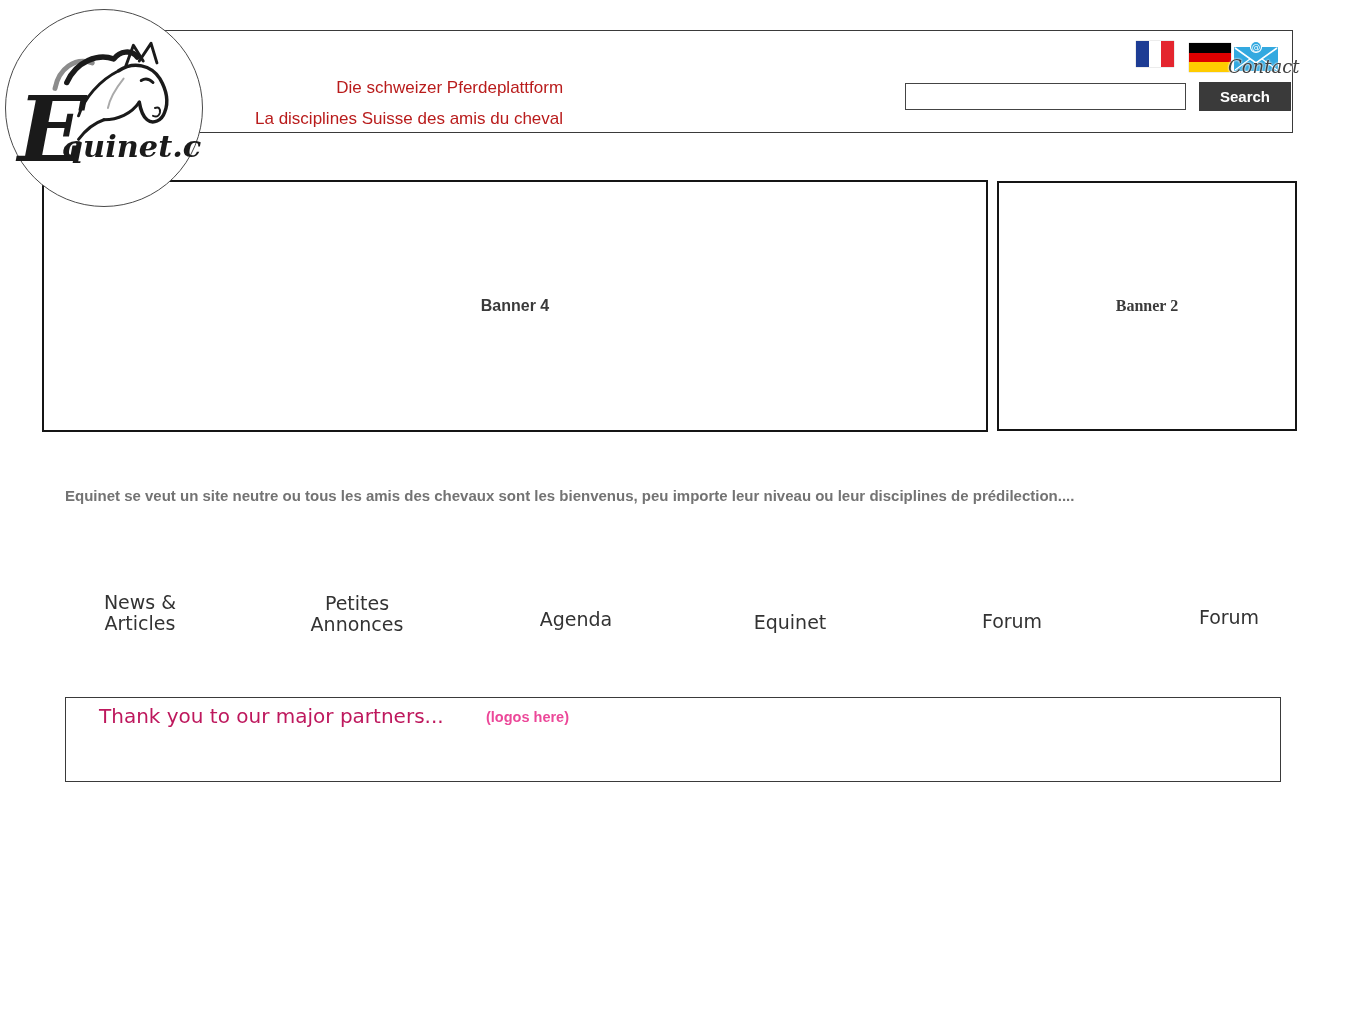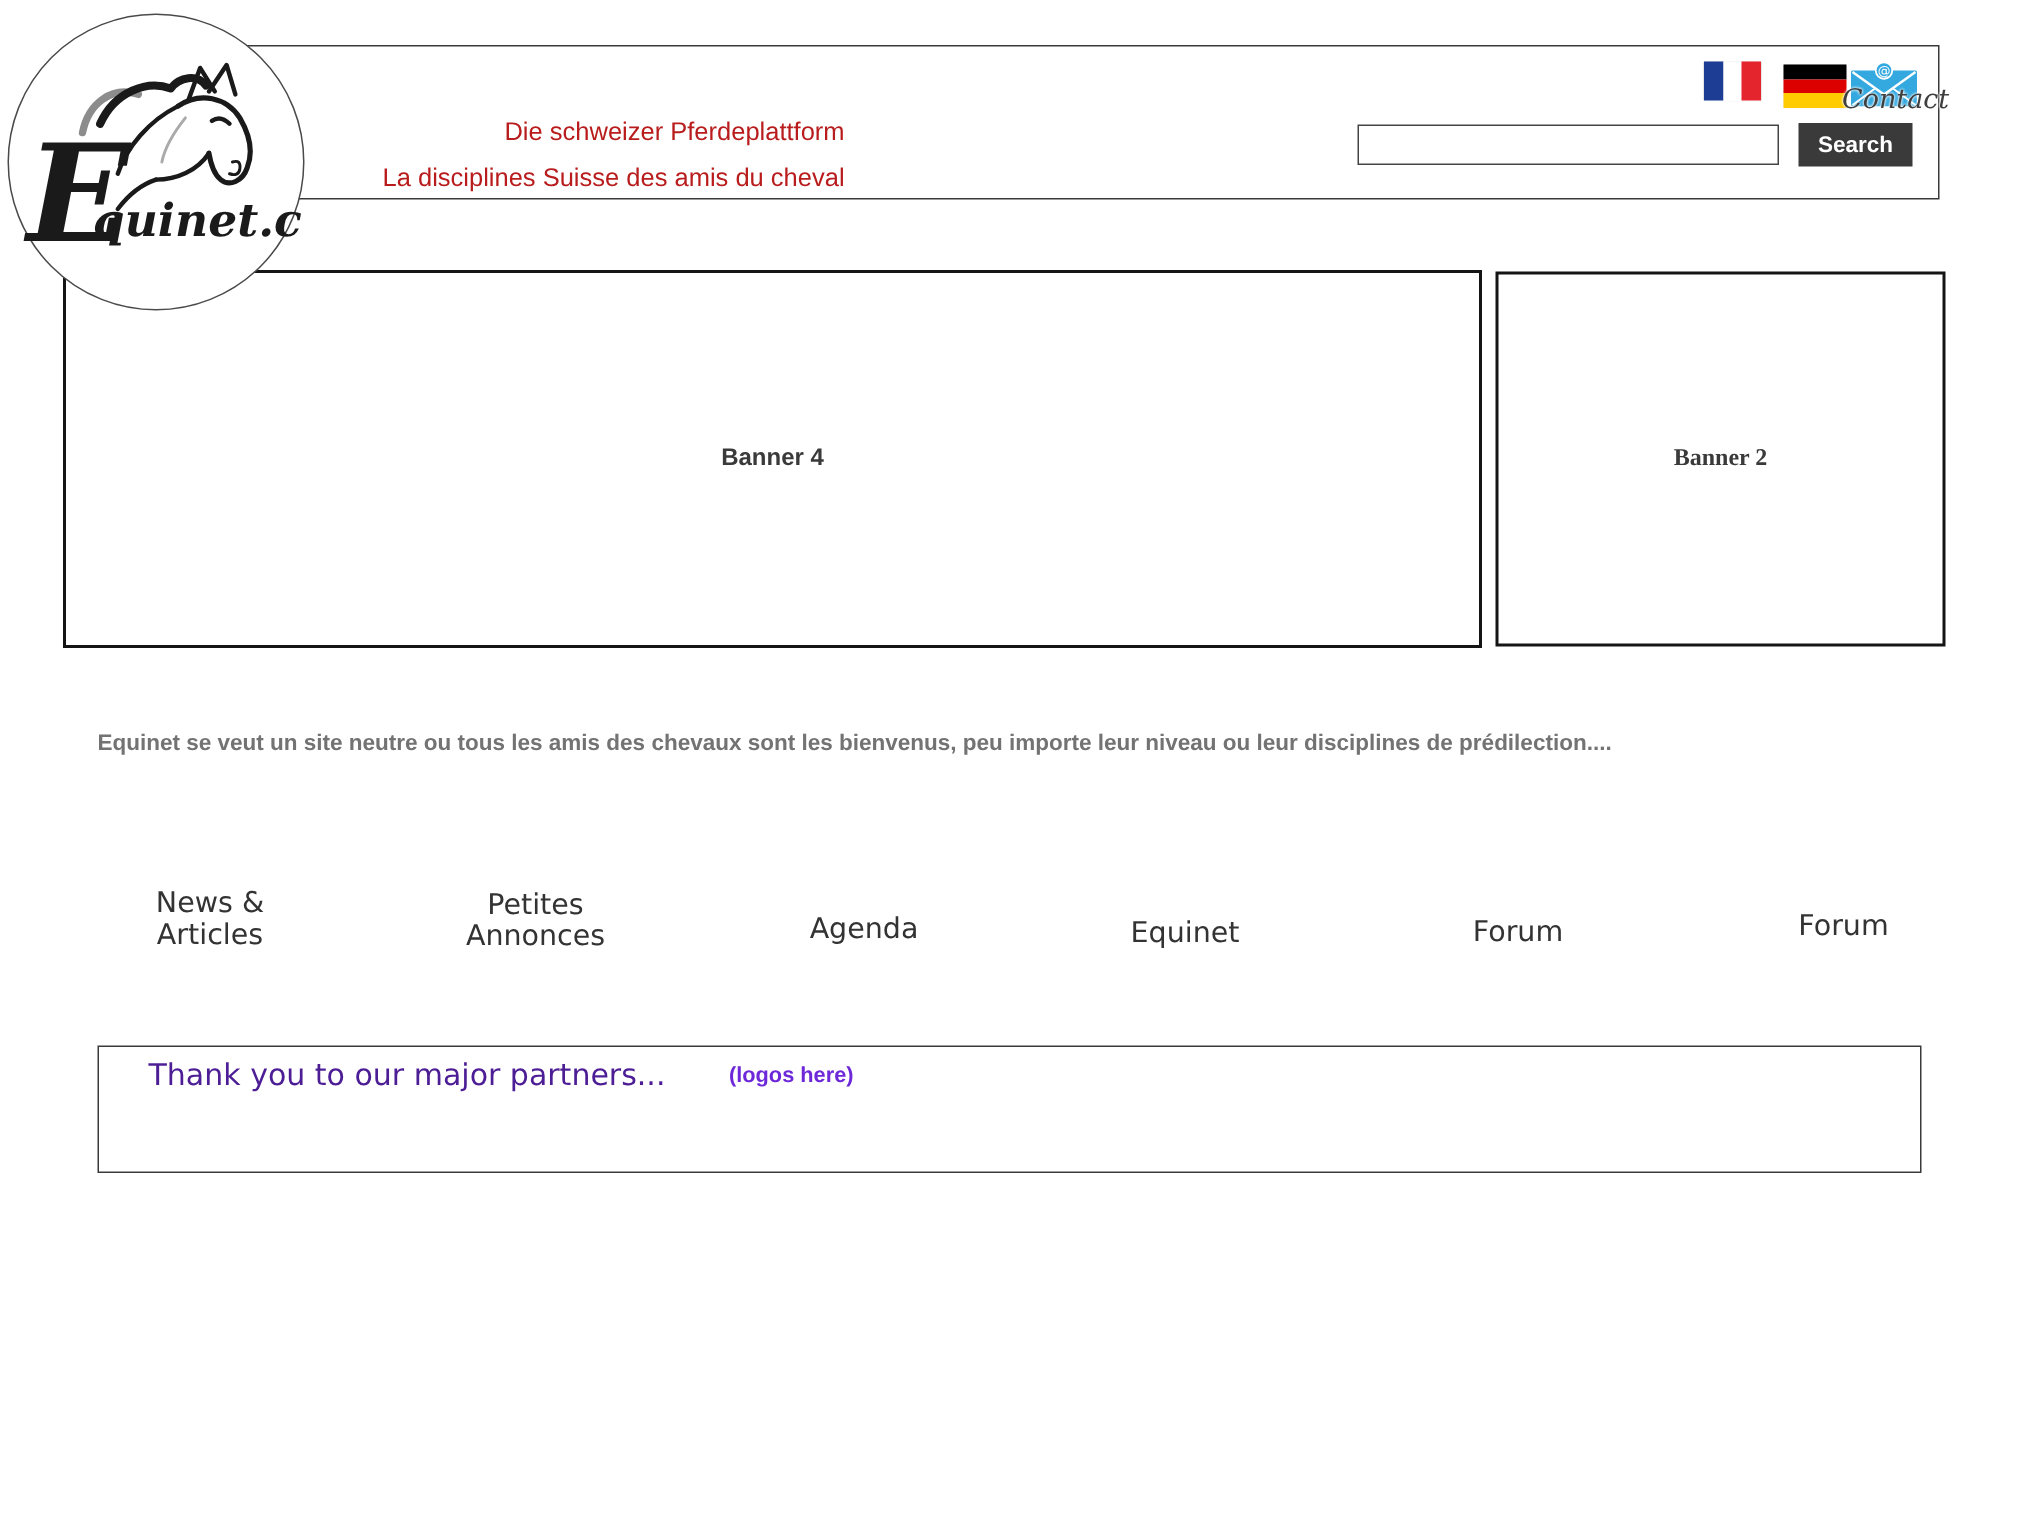--- a/index.html
+++ b/index.html
@@ -34,7 +34,7 @@
   .search-input{position:absolute;left:905px;top:83px;width:281px;height:27px;z-index:3;
                 border:1px solid #444;box-sizing:border-box;font-size:14px;padding:0 6px;
                 font-family:"Liberation Sans",sans-serif;background:#fff;}
-  .search-btn{position:absolute;left:1199px;top:82px;width:76px;height:29px;z-index:3;
+  .search-btn{position:absolute;left:1199px;top:82px;width:92px;height:29px;z-index:3;
               background:#3a3a3a;color:#fff;font-weight:bold;font-size:15px;border:none;
               font-family:"Liberation Sans",sans-serif;cursor:pointer;}
 

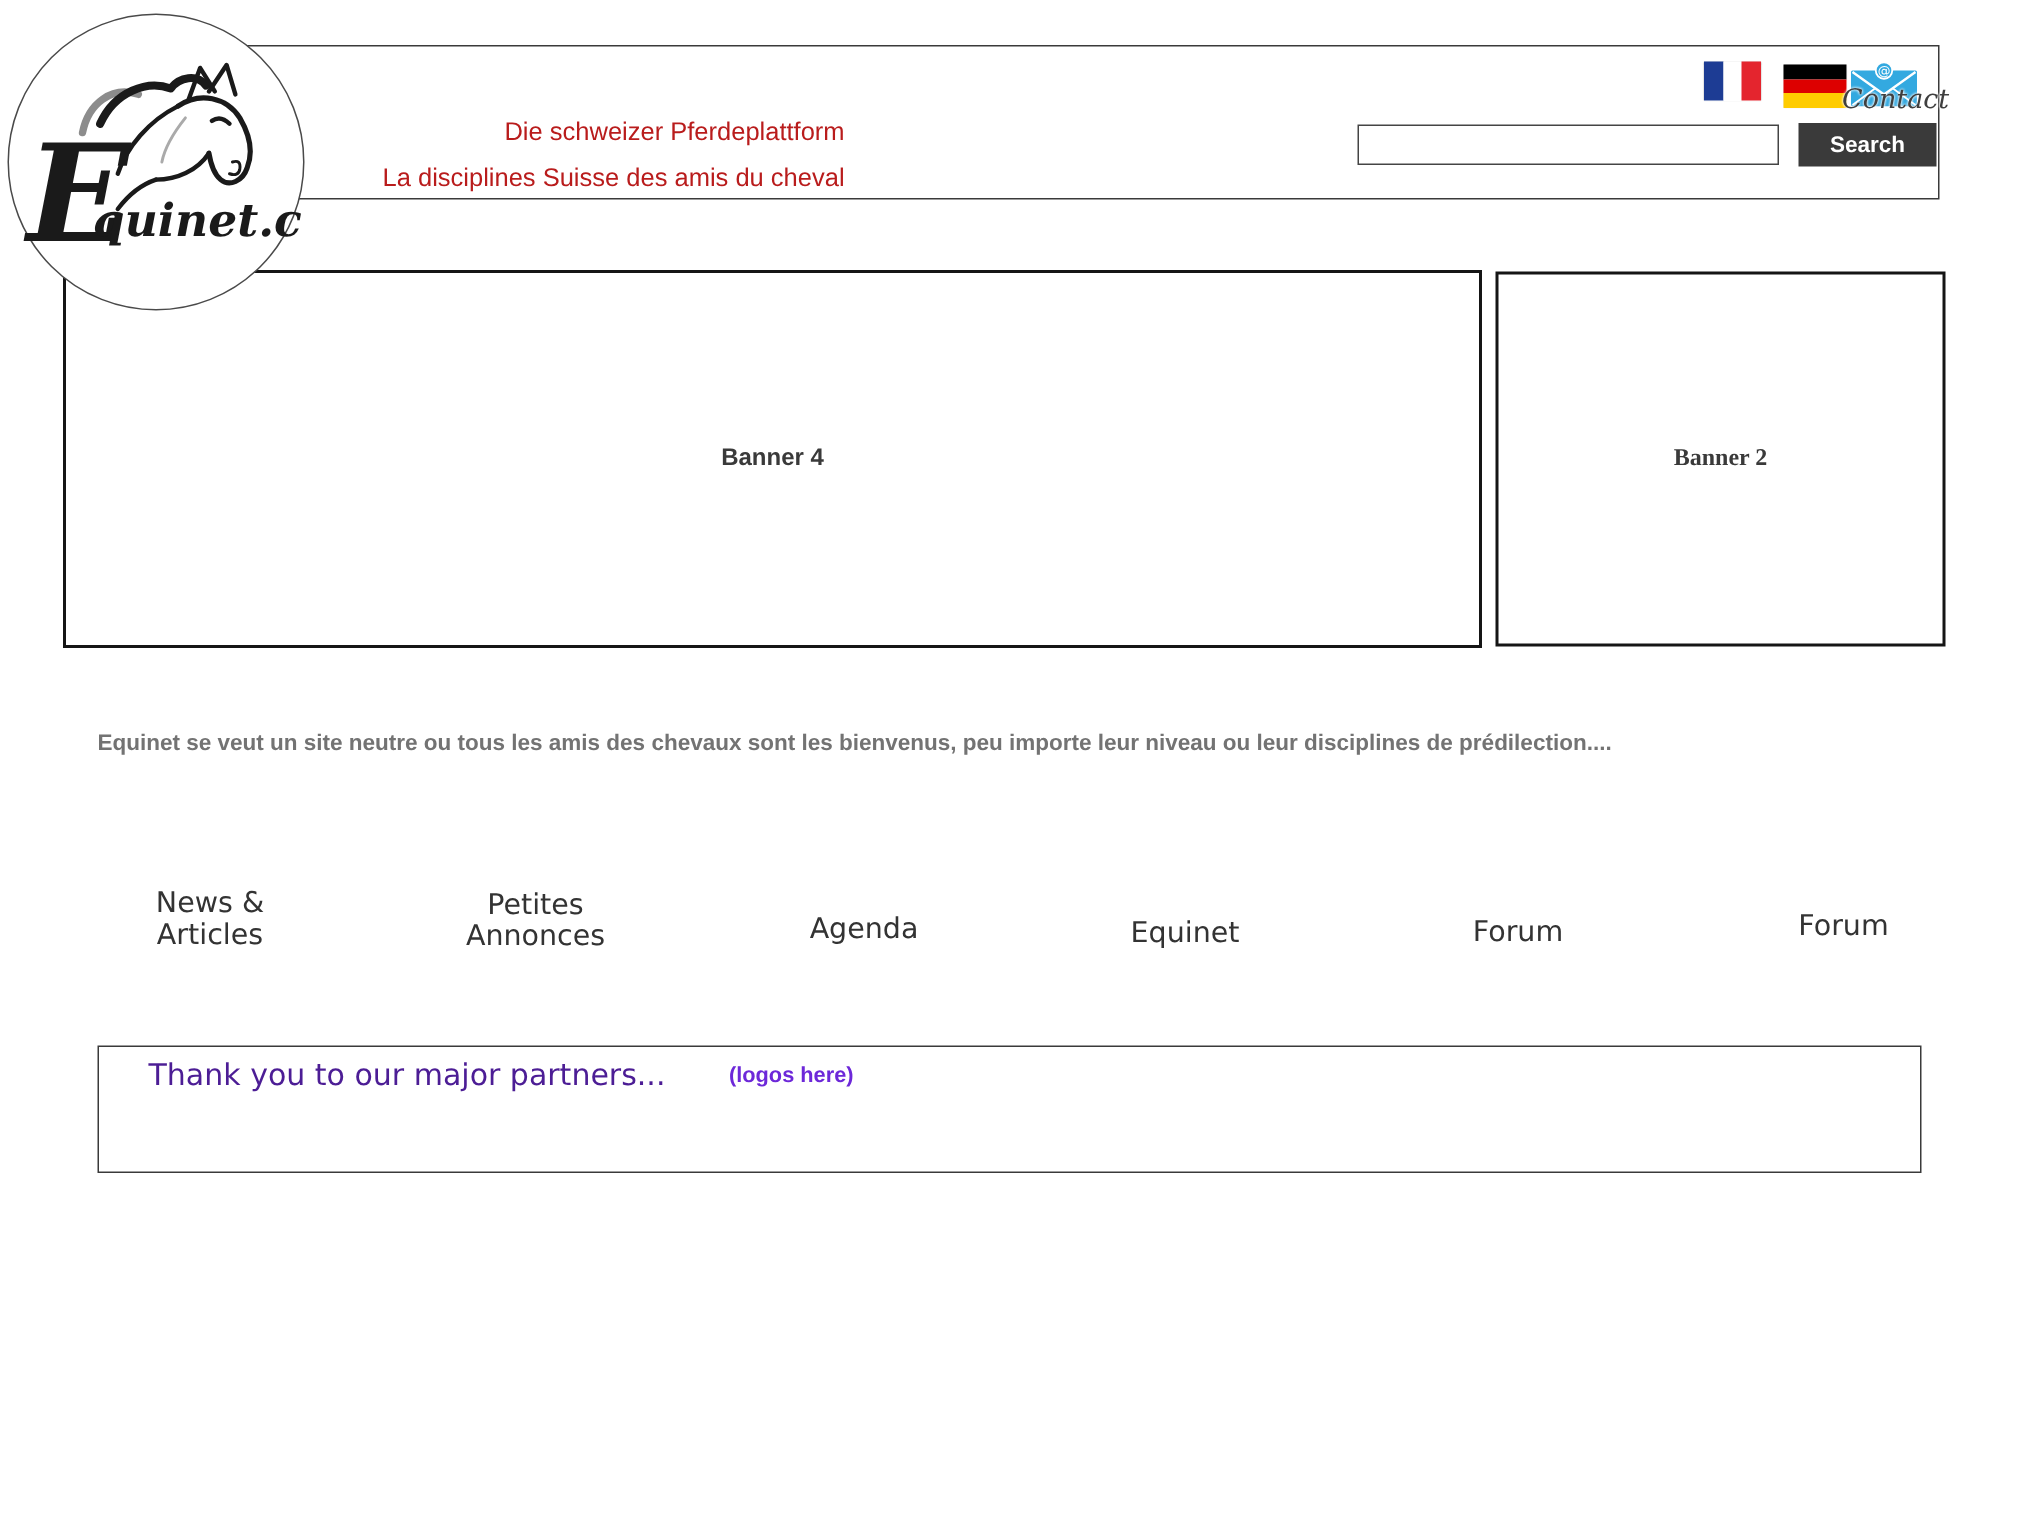--- a/index.html
+++ b/index.html
@@ -63,7 +63,7 @@
   .partners-box{position:absolute;left:65px;top:697px;width:1216px;height:85px;
                 border:1.5px solid #3a3a3a;box-sizing:border-box;background:#fff;}
   .partners-title{position:absolute;left:33px;top:6px;font-family:"DejaVu Sans",sans-serif;
-                  font-size:20px;color:#4c1d95;}
+                  font-size:20px;color:#be185d;}
   .partners-logos{position:absolute;left:420px;top:11px;font-weight:bold;font-size:14.5px;
                   color:#6d28d9;font-family:"Liberation Sans",sans-serif;}
 </style>

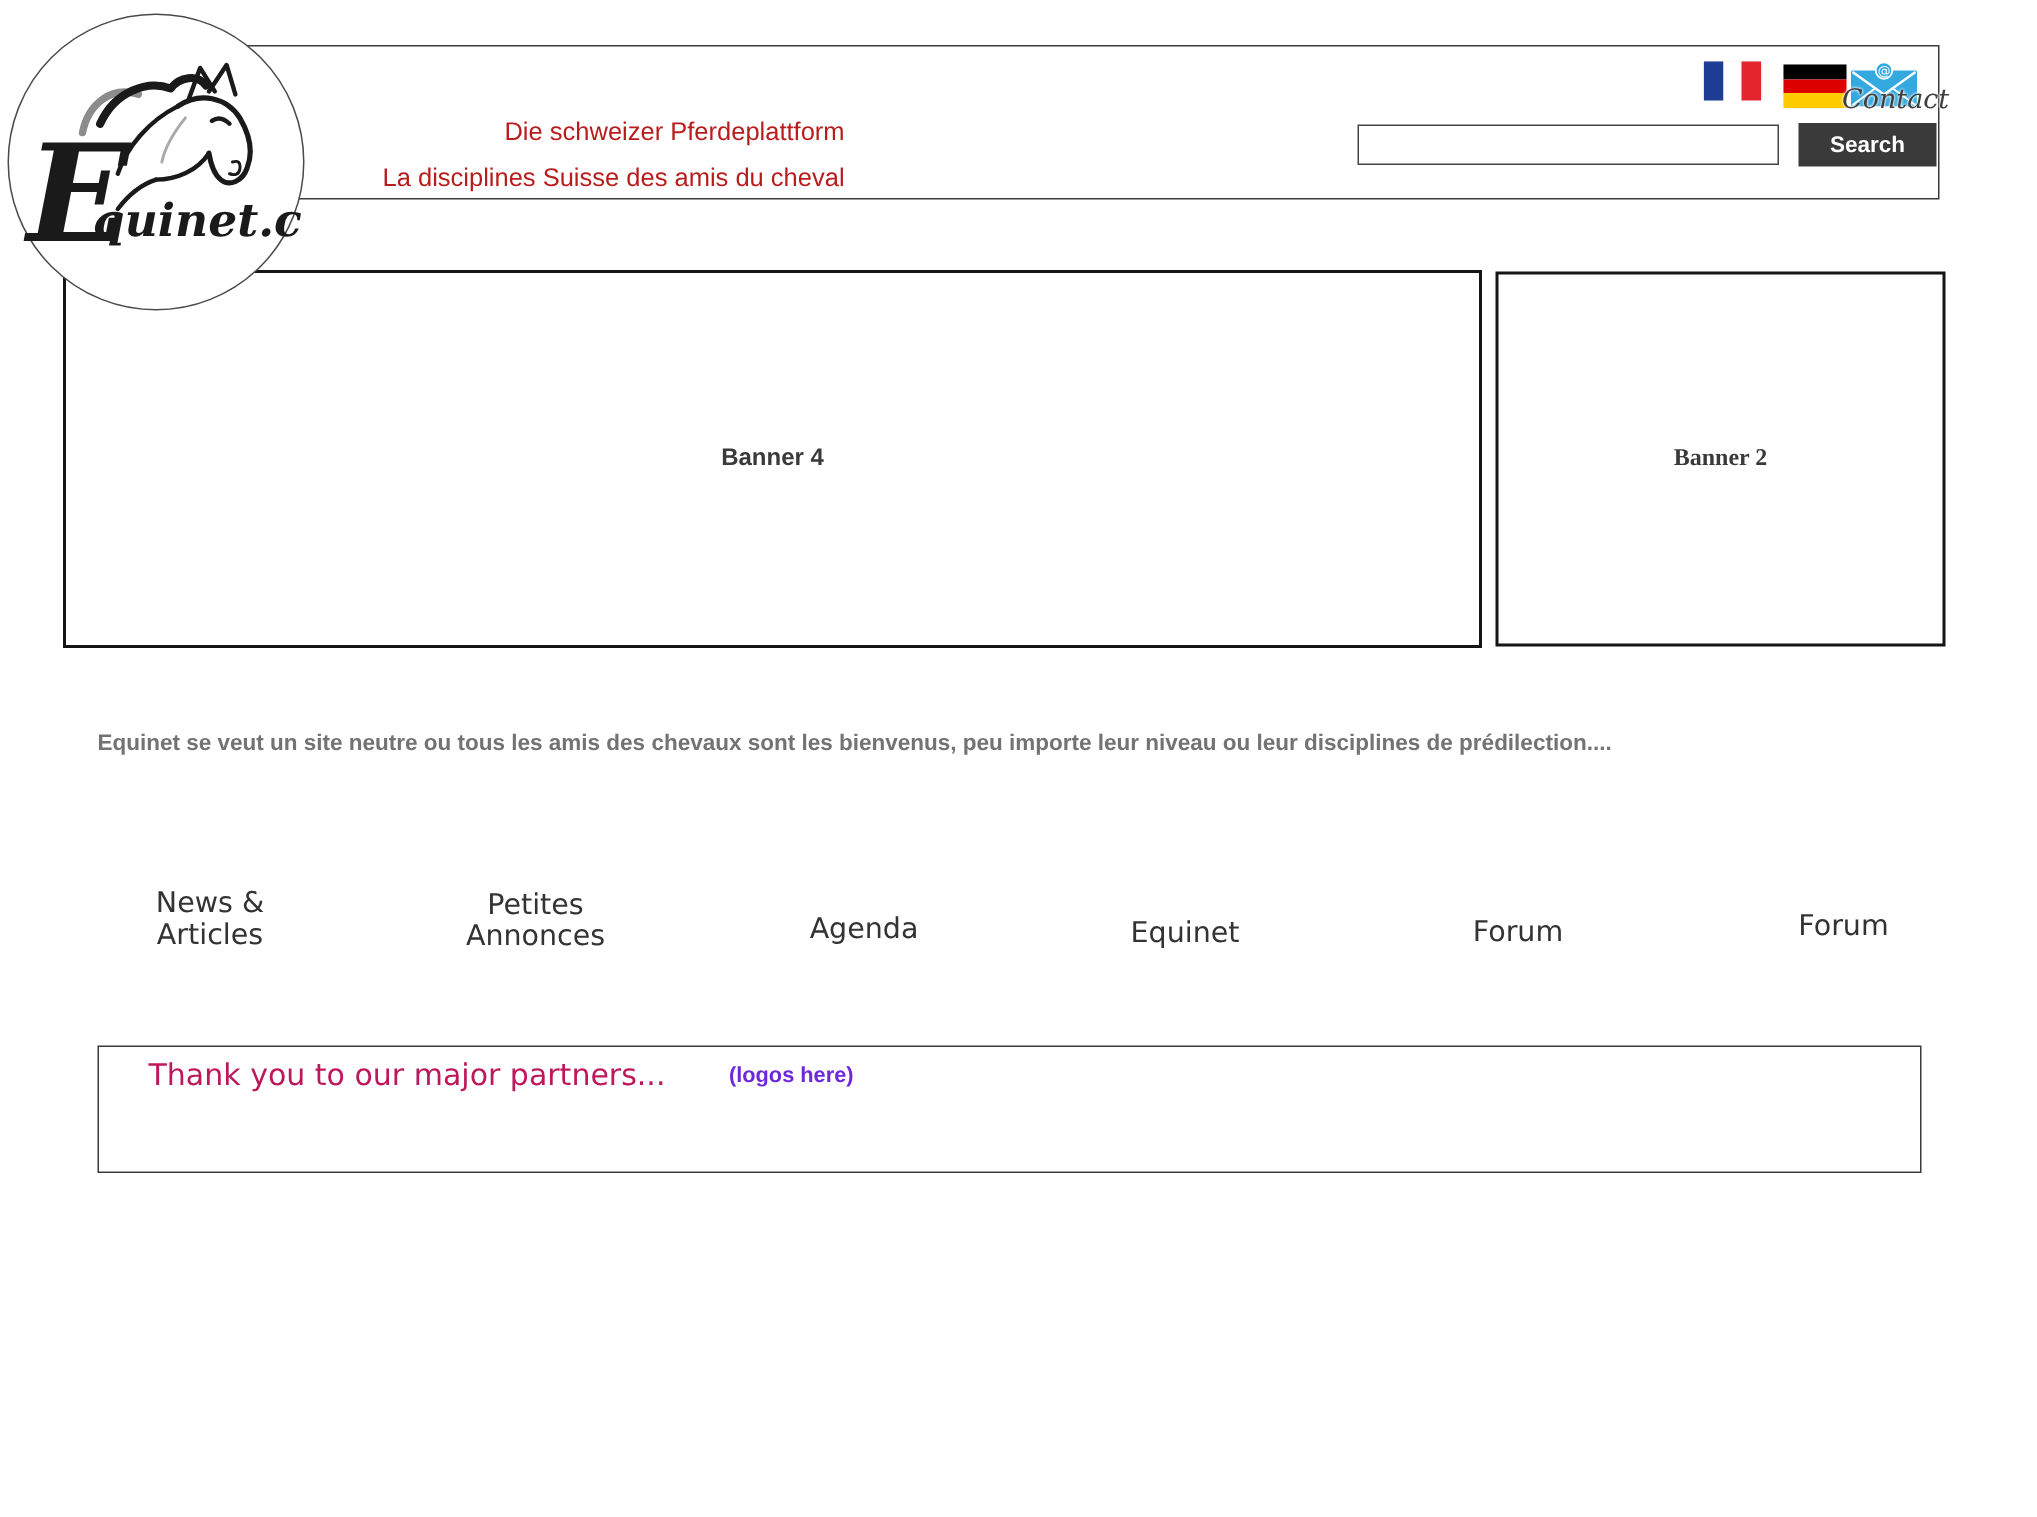--- a/index.html
+++ b/index.html
@@ -65,7 +65,7 @@
   .partners-title{position:absolute;left:33px;top:6px;font-family:"DejaVu Sans",sans-serif;
                   font-size:20px;color:#be185d;}
   .partners-logos{position:absolute;left:420px;top:11px;font-weight:bold;font-size:14.5px;
-                  color:#6d28d9;font-family:"Liberation Sans",sans-serif;}
+                  color:#ec4899;font-family:"Liberation Sans",sans-serif;}
 </style>
 </head>
 <body>

